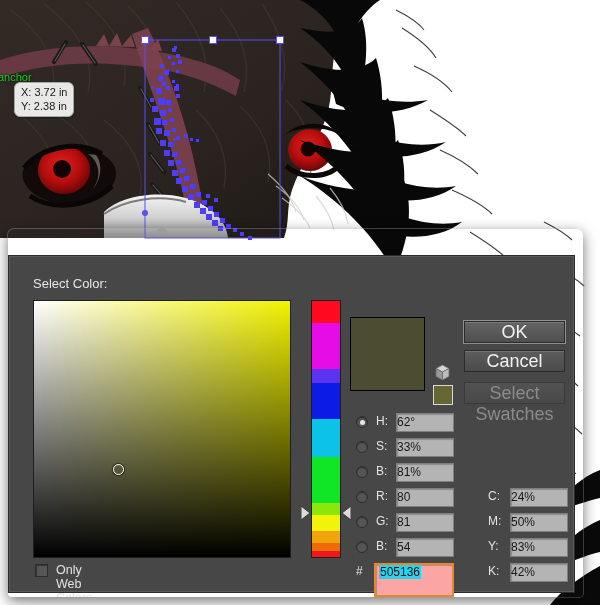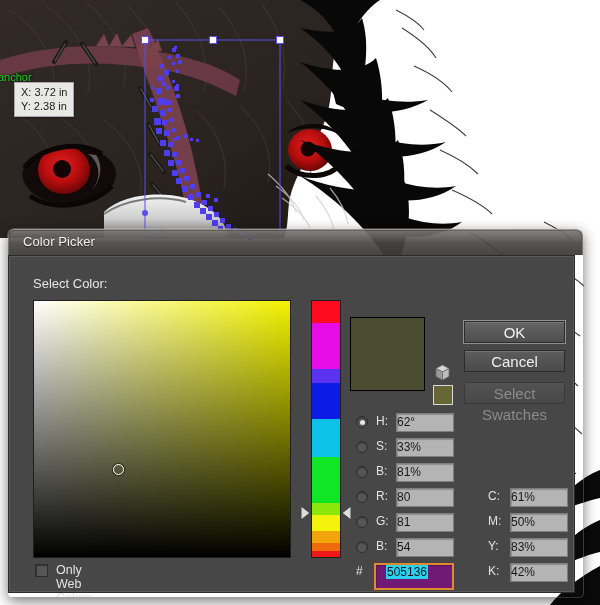--- a/index.html
+++ b/index.html
@@ -23,7 +23,7 @@
   }
   .coord-tip{
     position:absolute;left:14px;top:82px;
-    background:#e8e8e6;border:1px solid #a9a9a9;border-radius:0;
+    background:#e8e8e6;border:1px solid #a9a9a9;border-radius:6px;
     padding:2px 6px 3px 6px;
     font-size:11px;color:#1b1b1b;line-height:14px;
     box-shadow:0 1px 2px rgba(0,0,0,.35);

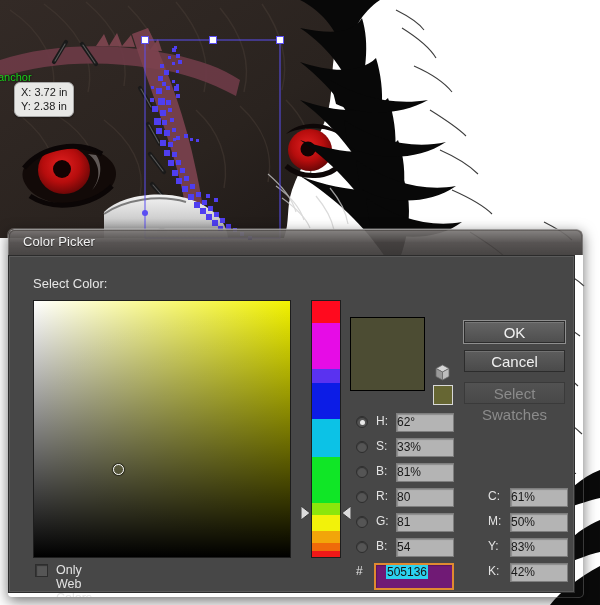--- a/index.html
+++ b/index.html
@@ -398,10 +398,6 @@
 
 <div id="dialog">
 
-  <div class="titlebar">
-    <div class="sheen"></div>
-    <div class="title-text">Color Picker</div>
-  </div>
 
   <div class="dlg-body">
 

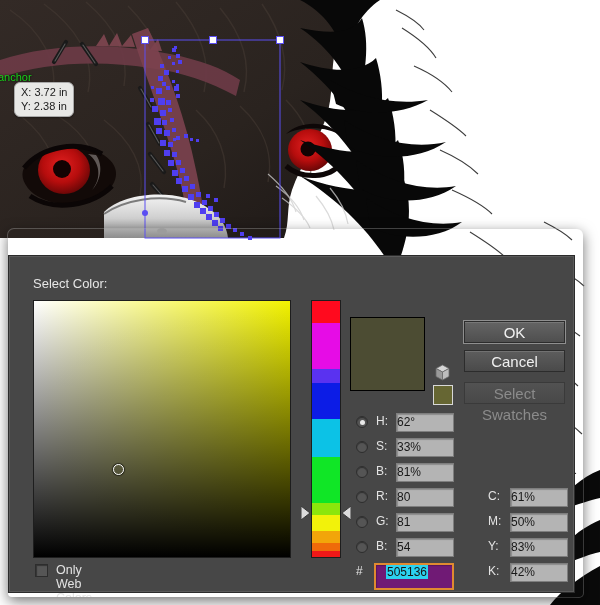--- a/index.html
+++ b/index.html
@@ -105,7 +105,7 @@
   
   .btn{
     position:absolute;left:455px;width:101px;height:22px;
-    font-size:15px;color:#f0f0f0;text-align:center;line-height:21px;
+    font-size:18px;color:#f0f0f0;text-align:center;line-height:21px;
     background:linear-gradient(180deg,#5d5d5d,#4a4a4a);
     border:1px solid #2c2c2c;
     box-shadow:inset 0 1px 0 rgba(255,255,255,.13);

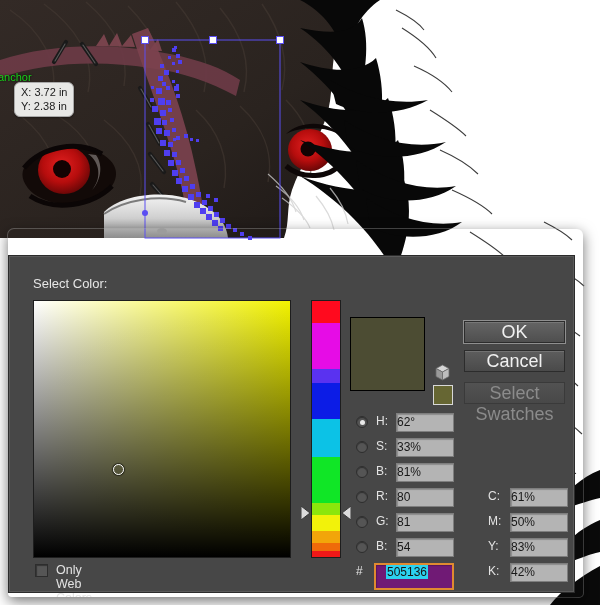--- a/index.html
+++ b/index.html
@@ -494,7 +494,7 @@
 
     <div class="row" style="left:479px;top:232px;width:100px;">
       <div class="rlabel c2">C:</div>
-      <div class="field cmyk">61%</div>
+      <div class="field cmyk">24%</div>
     </div>
     <div class="row" style="left:479px;top:257px;width:100px;">
       <div class="rlabel c2">M:</div>

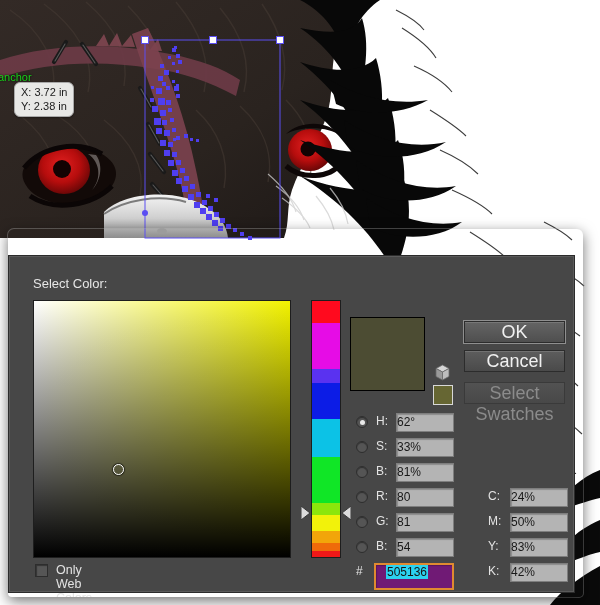--- a/index.html
+++ b/index.html
@@ -151,9 +151,9 @@
 
   .hash{position:absolute;left:0px;top:1px;font-size:12px;color:#e3e3e3;}
   .field.hex{
-    left:18px;width:80px;height:27px;
-    background:#701a75;border:2px solid #e08a30;box-sizing:border-box;
-    padding-left:10px;line-height:15px;
+    left:18px;width:80px;height:34px;
+    background:#fca5a5;border:2px solid #e08a30;box-sizing:border-box;
+    padding-left:3px;line-height:15px;
   }
   .hex-sel{background:#2bd2f0;color:#151515;padding:0 1px;}
 

